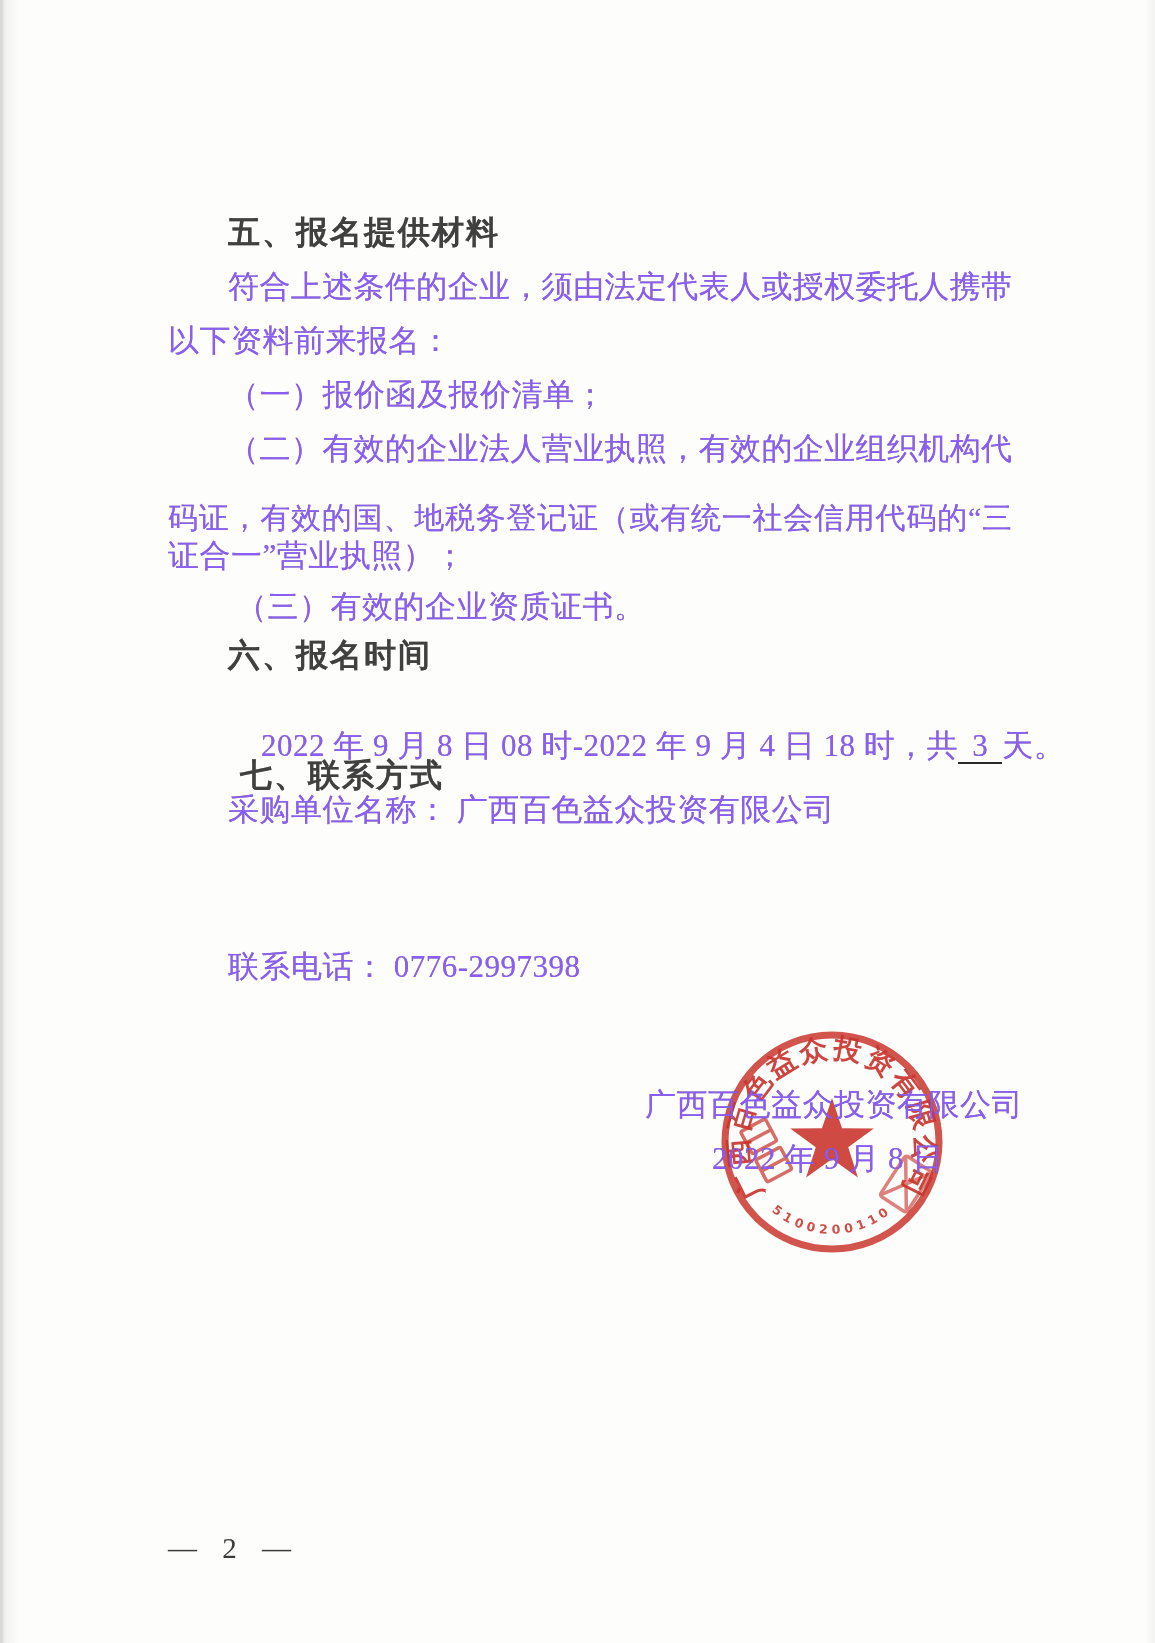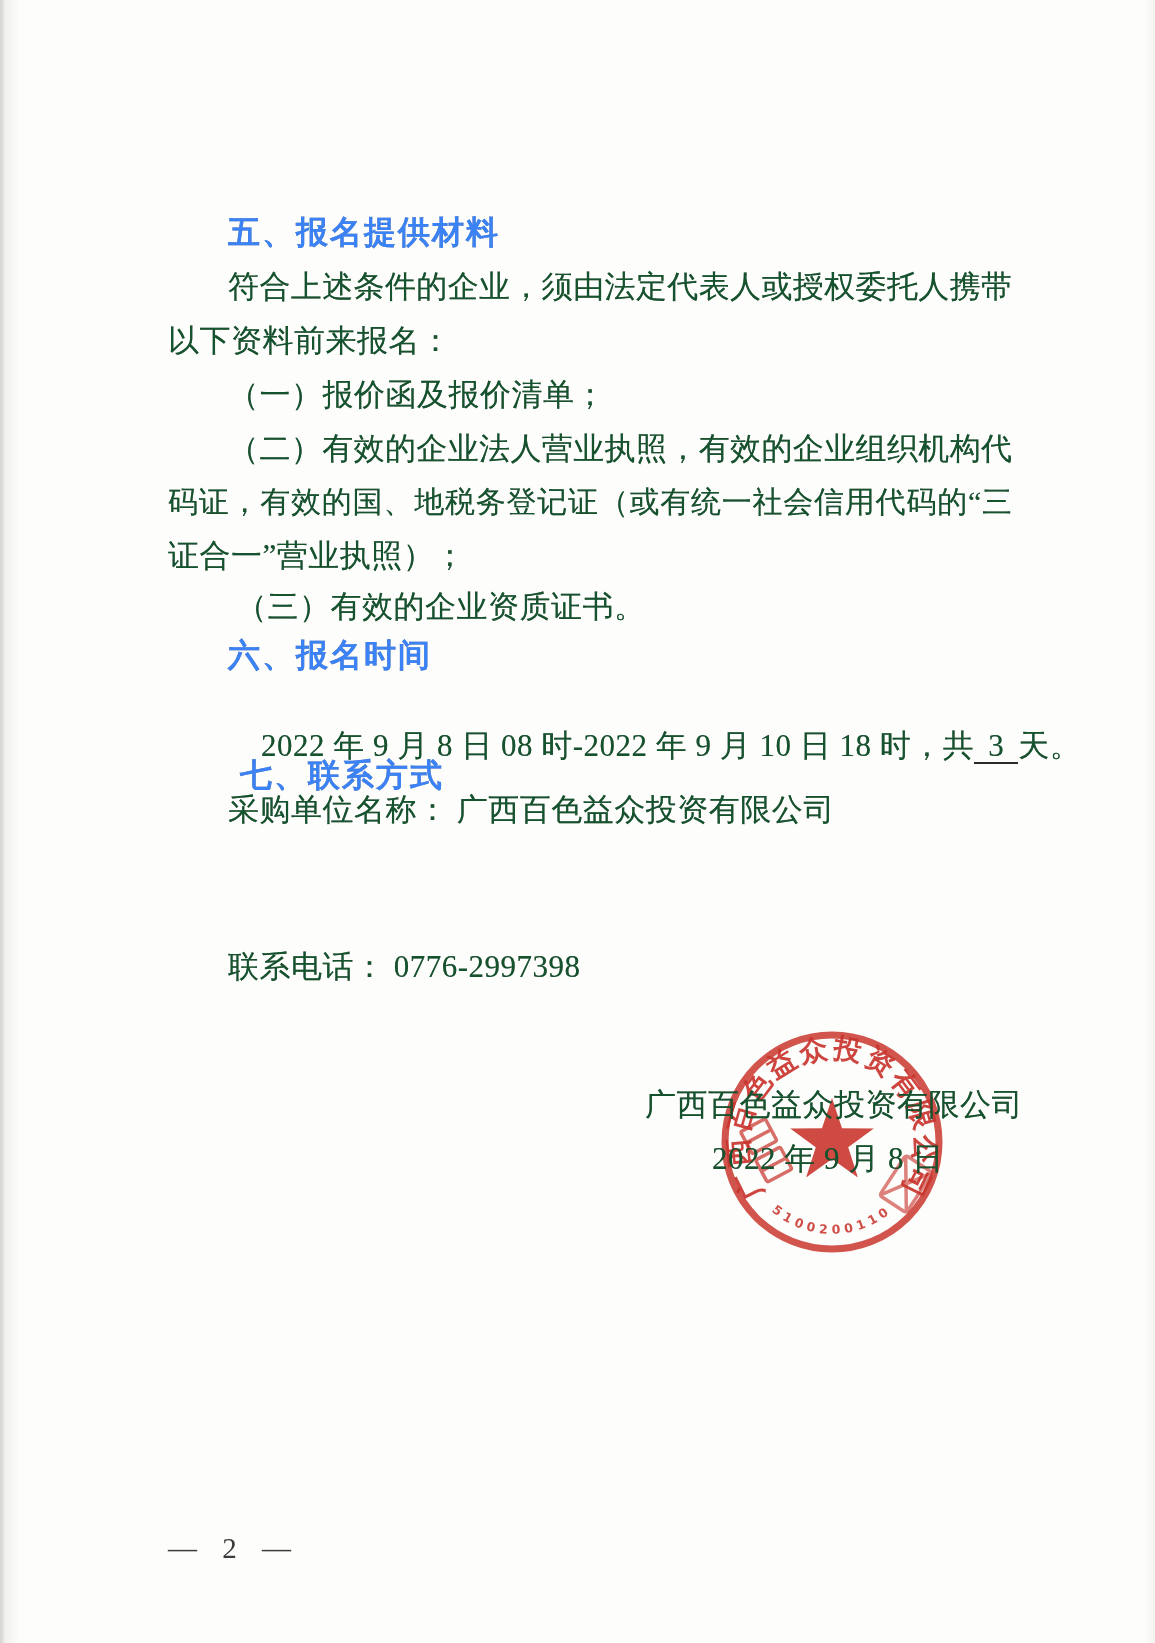--- a/index.html
+++ b/index.html
@@ -44,7 +44,7 @@
     font-weight:bold;
     font-size:32px;
     letter-spacing:2px;
-    color:#3b82f6;
+    color:#404040;
   }
   .uwrap{
     display:inline-block;

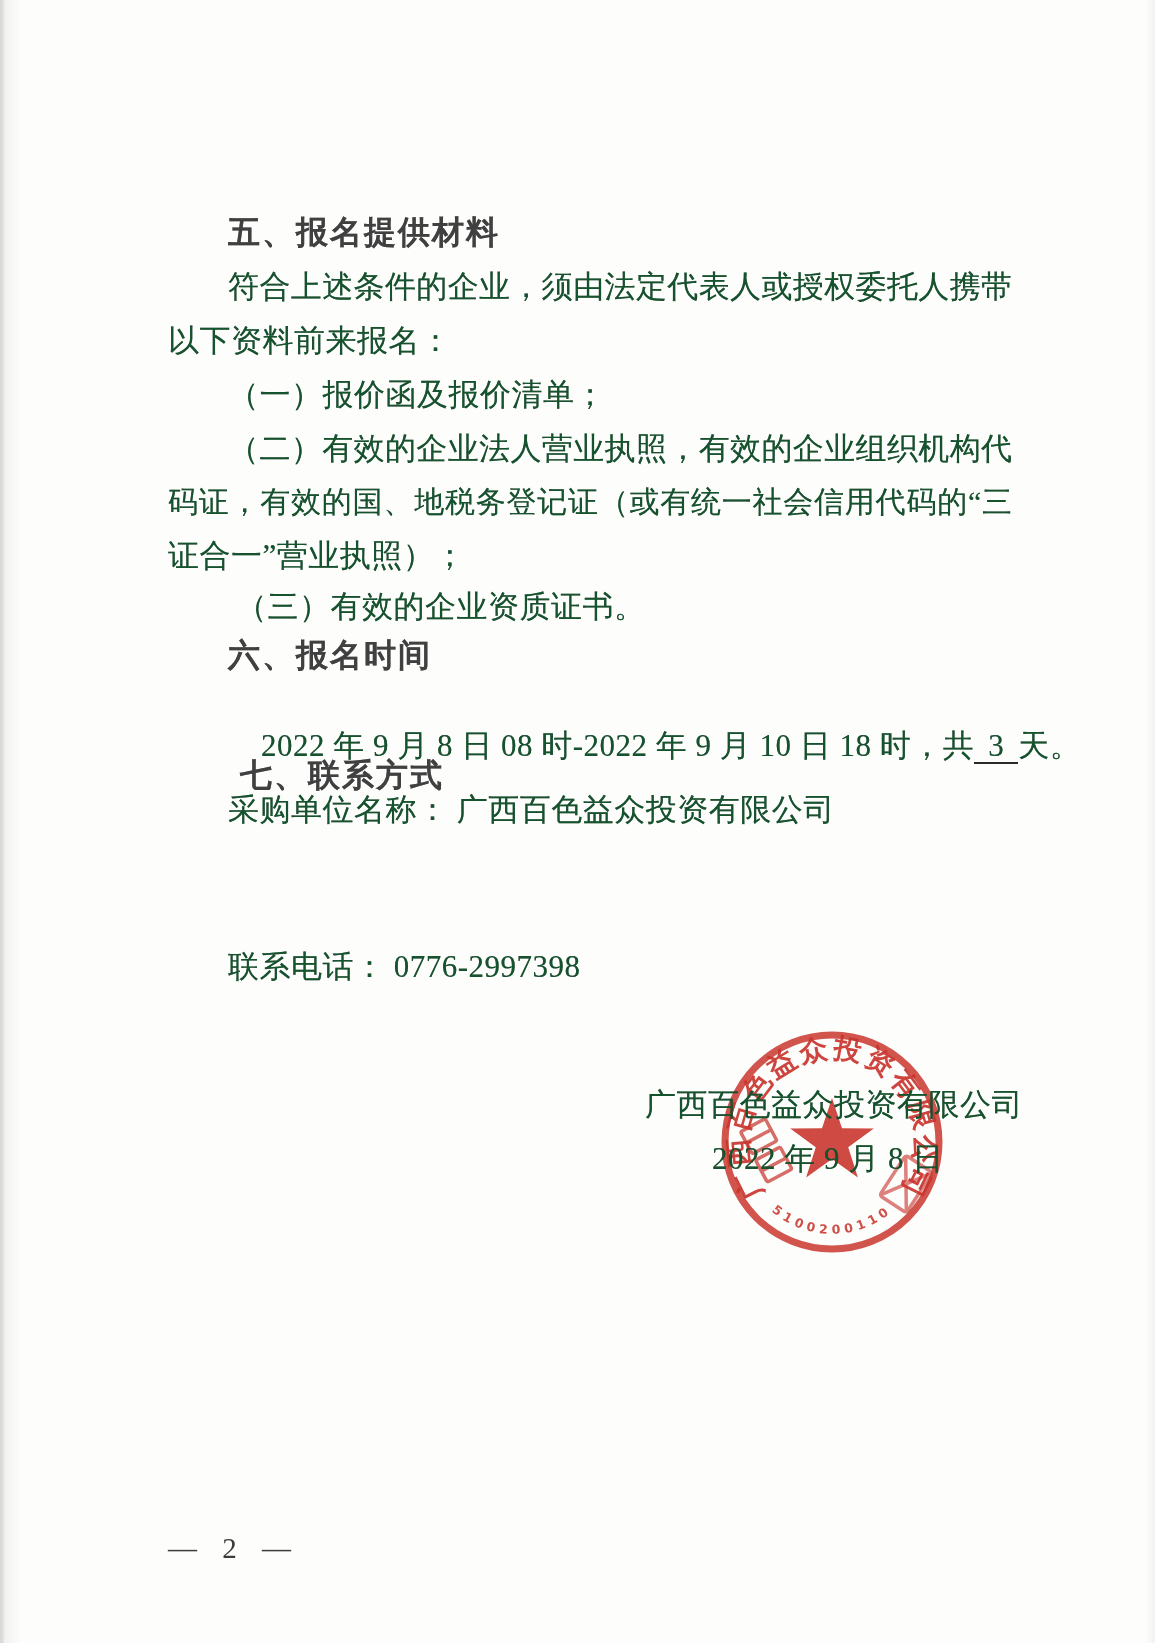--- a/index.html
+++ b/index.html
@@ -28,7 +28,7 @@
     line-height:1.25;
     letter-spacing:0.5px;
     white-space:pre;
-    color:#14532d;
+    color:#8b5cf6;
     text-shadow:0 0 0.5px rgba(45,45,45,.55);
     z-index:2;
   }

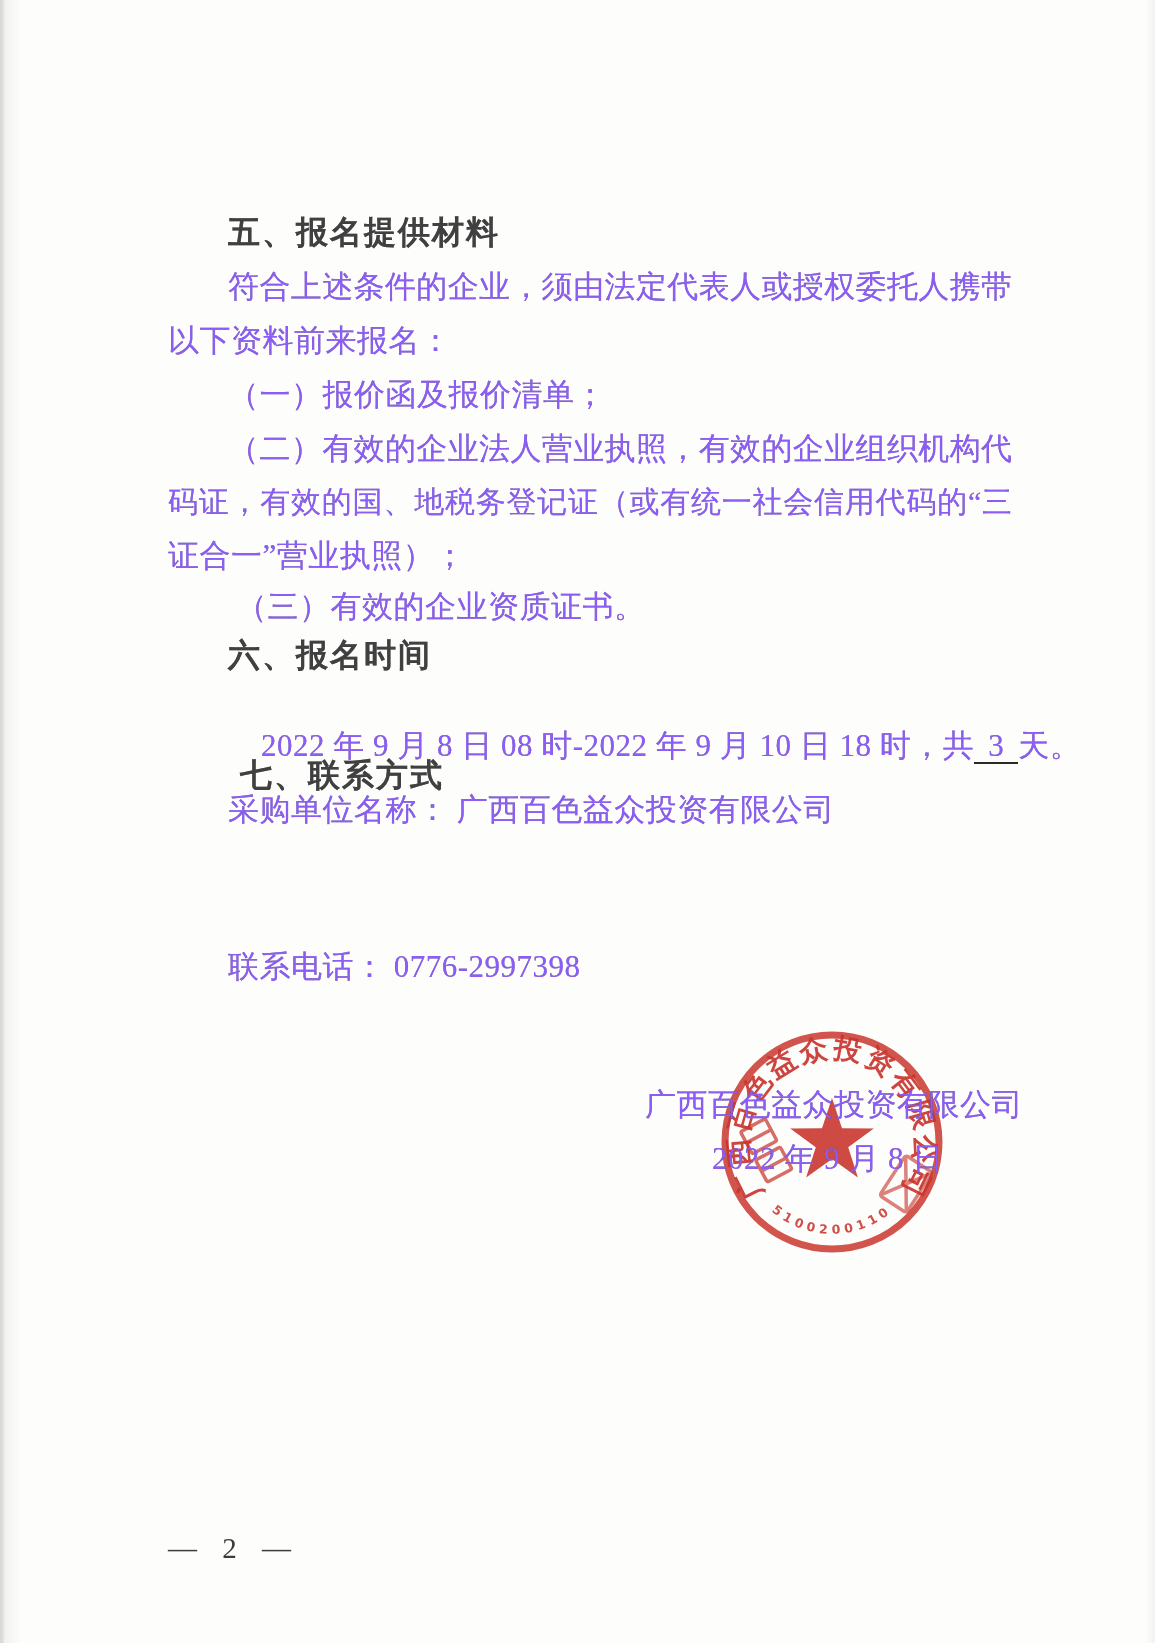--- a/index.html
+++ b/index.html
@@ -38,7 +38,7 @@
     white-space:normal;
     letter-spacing:0;
   }
-  .fs30{font-size:30px;}
+  .fs30{font-size:30px;margin-top:16px;}
   .h{
     font-family:"Liberation Sans","DejaVu Sans",sans-serif;
     font-weight:bold;

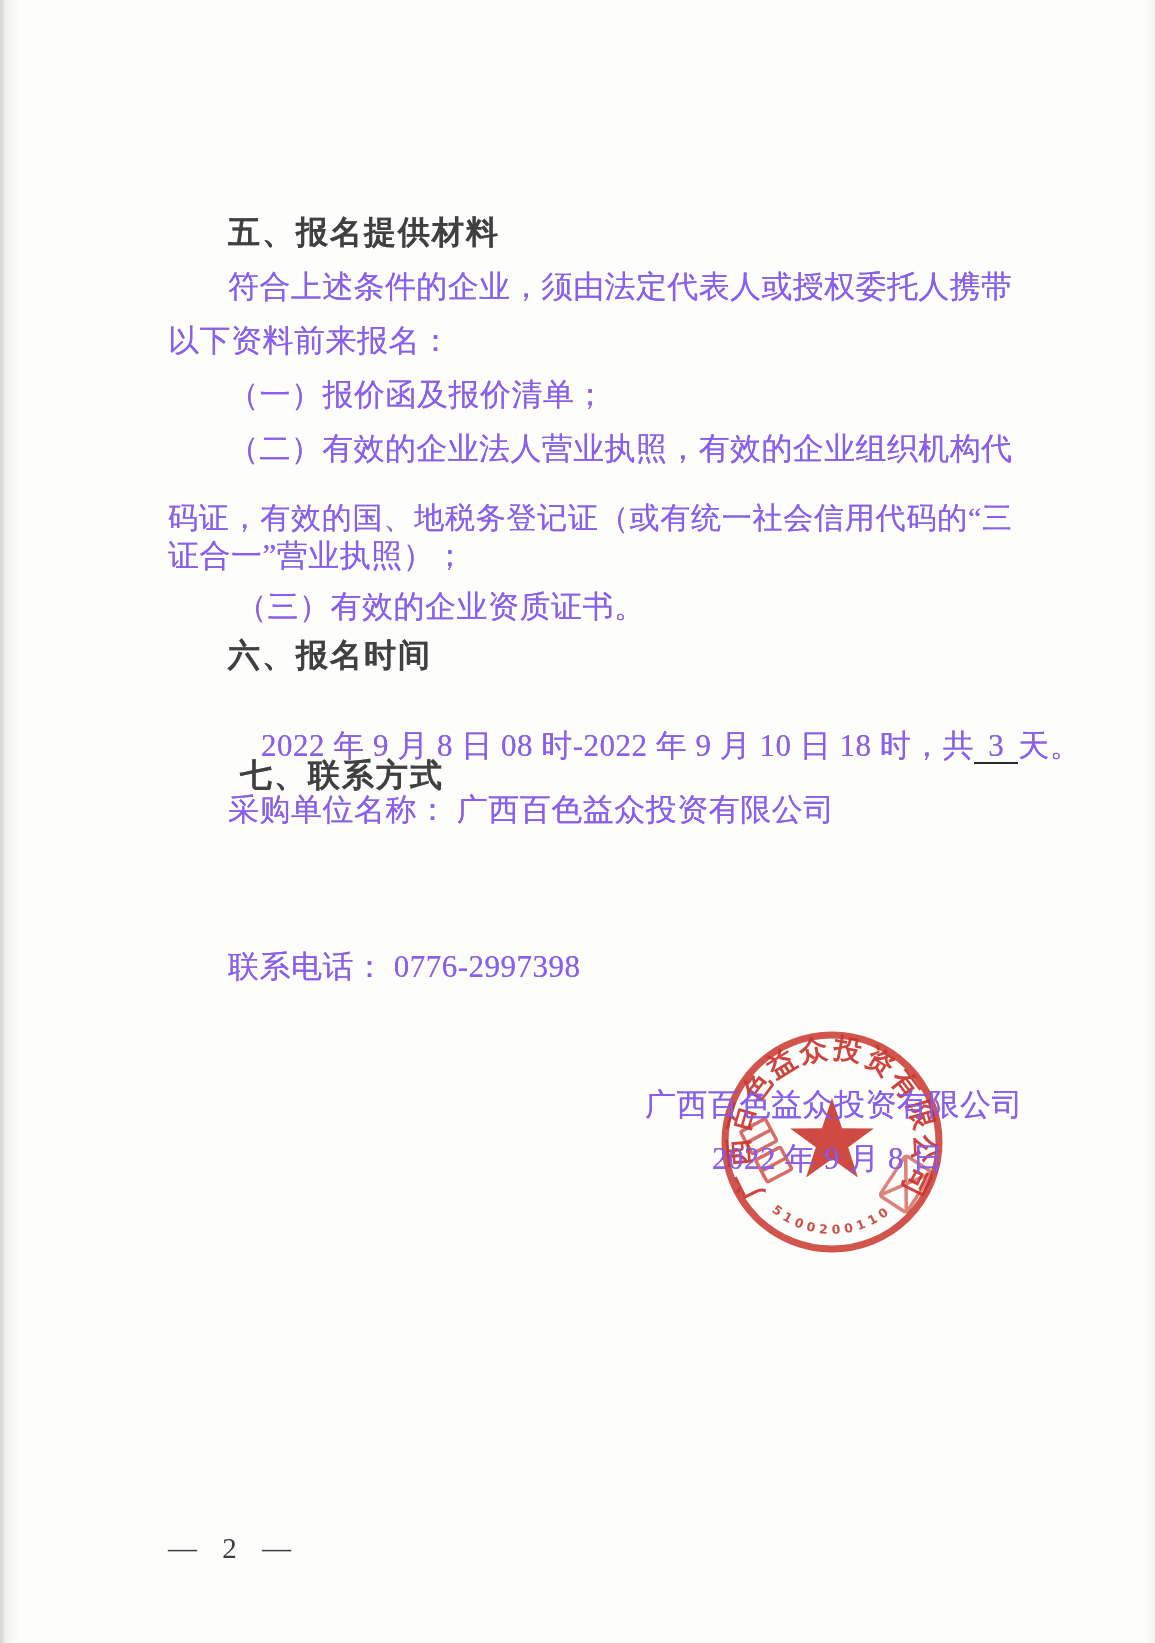--- a/index.html
+++ b/index.html
@@ -95,7 +95,7 @@
   <div class="ln h" style="left:228px;top:635px">六、报名时间</div>
 
   <div class="ln" style="left:228px;top:688px">
-    <span>2022 年 9 月 8 日 08 时-2022 年 9 月 10 日 18 时，共</span><span class="uwrap"><span>3</span></span><span>天。</span>
+    <span>2022 年 9 月 8 日 08 时-2022 年 9 月 4 日 18 时，共</span><span class="uwrap"><span>3</span></span><span>天。</span>
   </div>
 
   <div class="ln h" style="left:240px;top:755px">七、联系方式</div>

